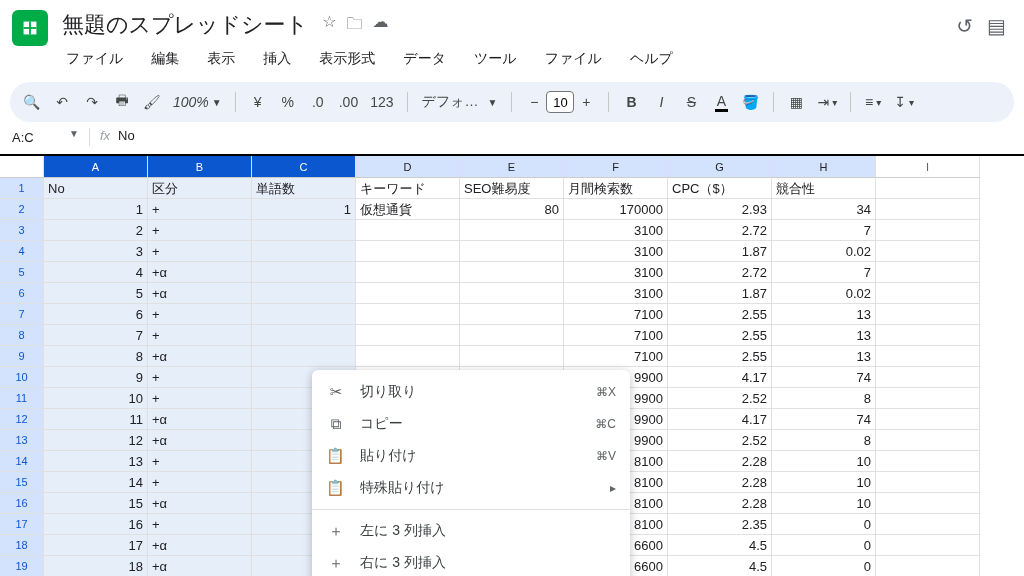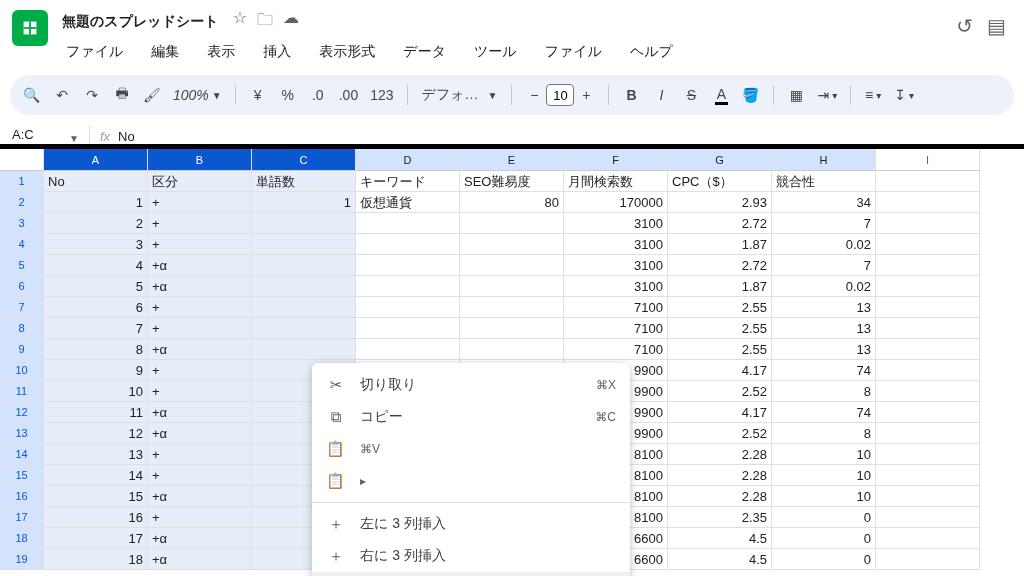--- a/index.html
+++ b/index.html
@@ -10,7 +10,7 @@
   .logo svg { width: 22px; height: 22px; }
   .titlearea { flex: 1; }
   .titlerow { display: flex; align-items: center; gap: 10px; }
-  .doc-title { font-size: 14px; color: #202124; padding: 2px 4px; font-weight: bold; }
+  .doc-title { font-size: 22px; color: #202124; padding: 2px 4px; }
   .title-icons { display: flex; gap: 10px; color: #5f6368; }
   .title-icons span { font-size: 16px; cursor: pointer; }
   .menubar { display: flex; gap: 12px; margin-top: 4px; color: #202124; }

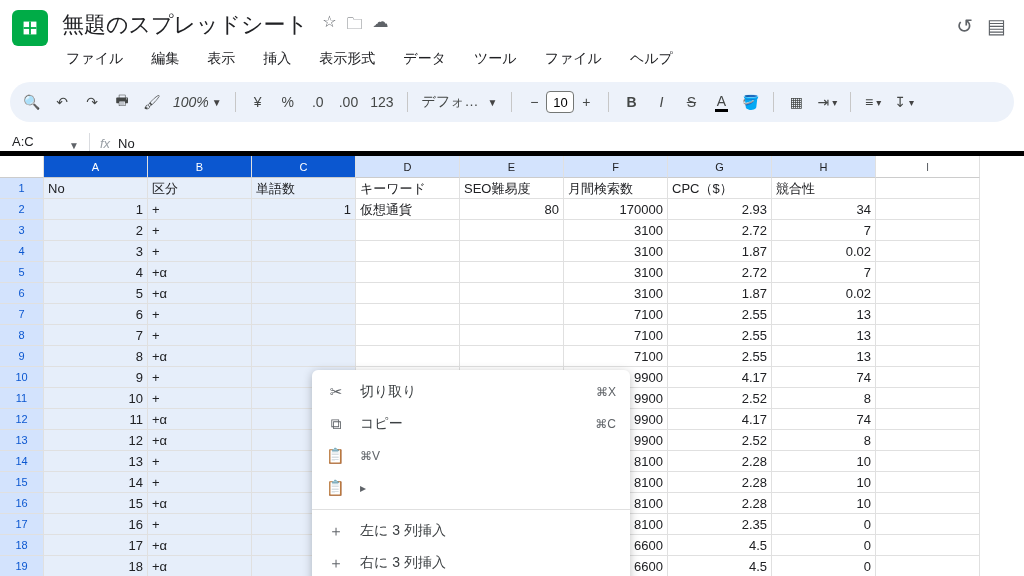--- a/index.html
+++ b/index.html
@@ -27,7 +27,7 @@
   .font-box { display: flex; align-items: center; gap: 6px; padding: 0 4px; justify-content: flex-end; }
   .caret { font-size: 10px; margin-left: 3px; color: #444; }
   
-  .fxrow { display: flex; align-items: flex-end; height: 28px; border-bottom: 5px solid #000000; padding: 0 6px; }
+  .fxrow { display: flex; align-items: flex-start; height: 28px; border-bottom: 2px solid #000000; padding: 0 6px; }
   .namebox { width: 60px; font-size: 13px; color: #202124; padding: 2px 6px; }
   .fxrow .caret { color: #5f6368; }
   .fxsep { width: 1px; height: 18px; background: #dadce0; margin: 0 10px; }

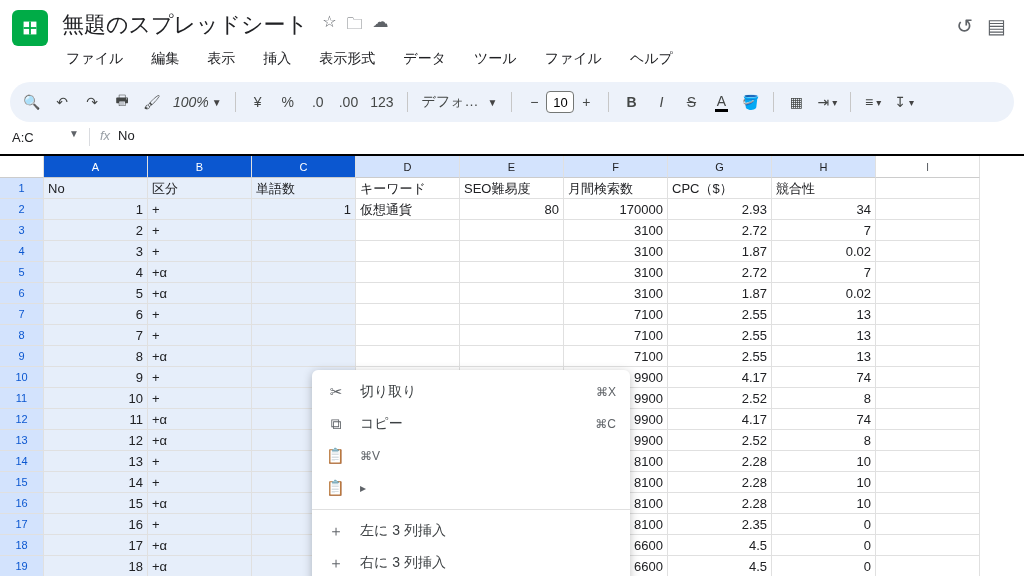--- a/index.html
+++ b/index.html
@@ -410,6 +410,7 @@
       </div>
       <div class="ctxitem">
         <span class="ci-icon">📋</span>
+        <span class="ci-label">貼り付け</span>
         <span class="ci-short">⌘V</span>
       </div>
       <div class="ctxitem">

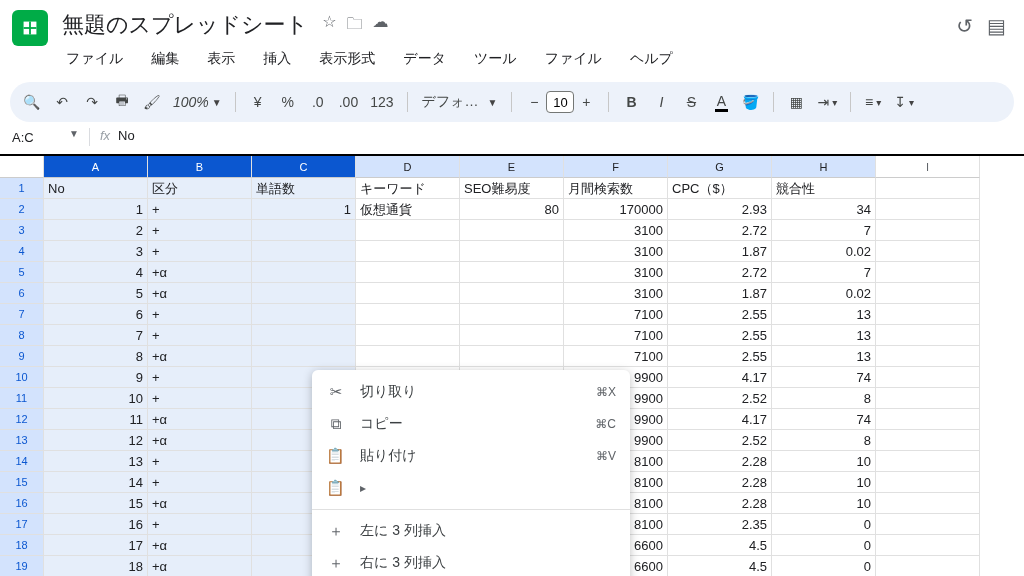--- a/index.html
+++ b/index.html
@@ -415,6 +415,7 @@
       </div>
       <div class="ctxitem">
         <span class="ci-icon">📋</span>
+        <span class="ci-label">特殊貼り付け</span>
         <span class="ci-short">▸</span>
       </div>
       <div class="ctxsep"></div>

